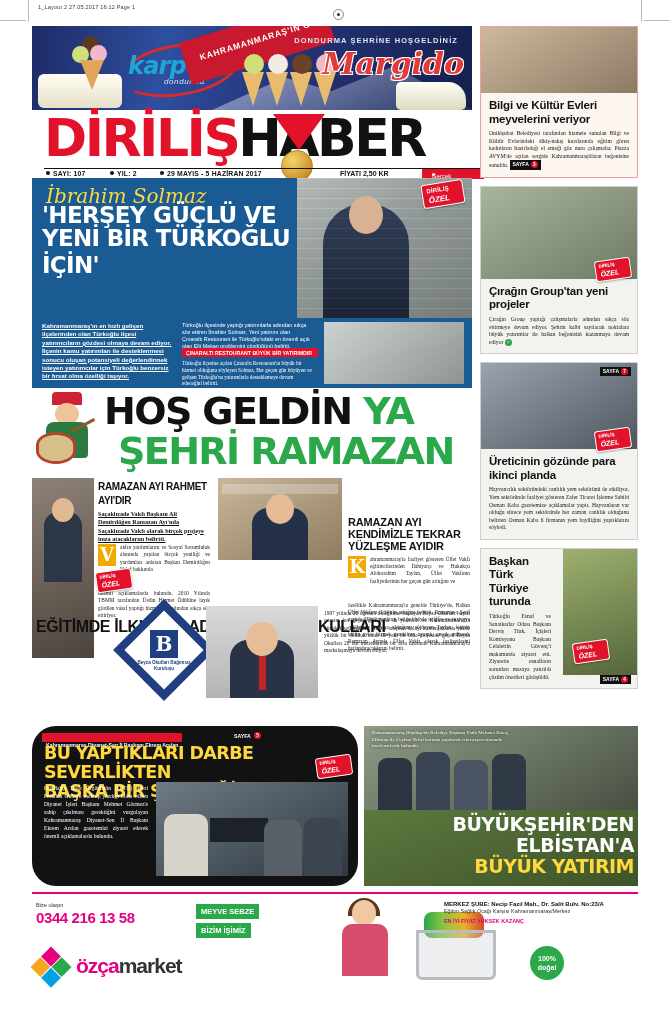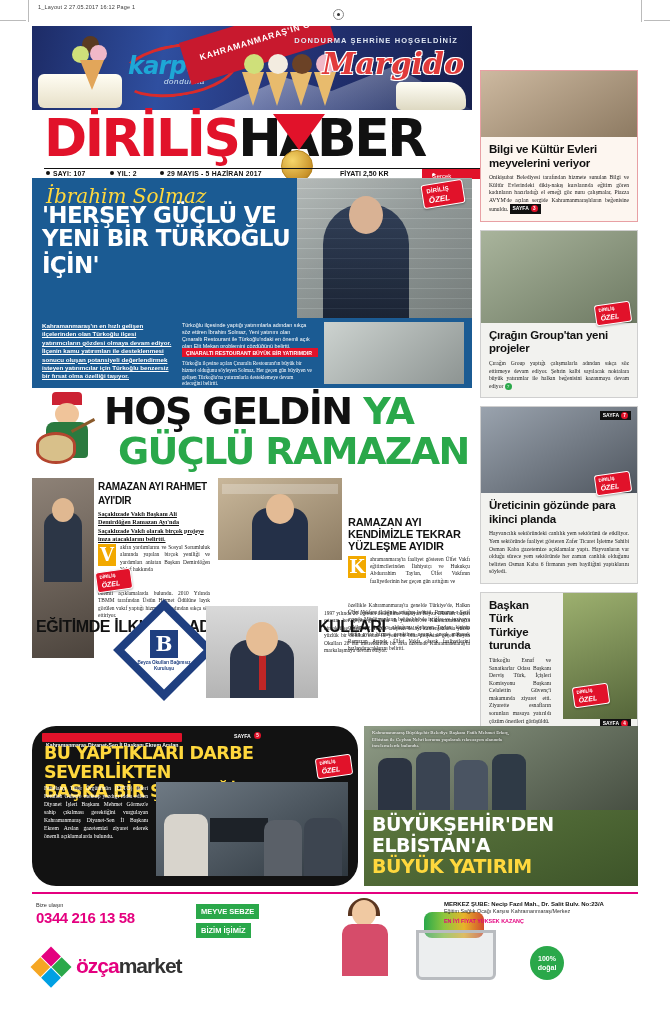--- a/index.html
+++ b/index.html
@@ -147,7 +147,7 @@
     font-family:"Liberation Serif",serif;text-align:justify;}
 
   
-  .side{position:absolute;left:448px;top:0;width:158px;margin-top:44px;}
+  .side{position:absolute;left:448px;top:0;width:158px;}
   .sbox{position:relative;border:1.5px solid #e8a0a4;background:#fdf6f0;margin-bottom:8px;}
   .sbox.plain{border:1px solid #cfcfcf;background:#f2f2ef;}
   .sbox .simg{width:100%;height:66px;background:linear-gradient(150deg,#cdb9a0,#8d7a62);display:block;}

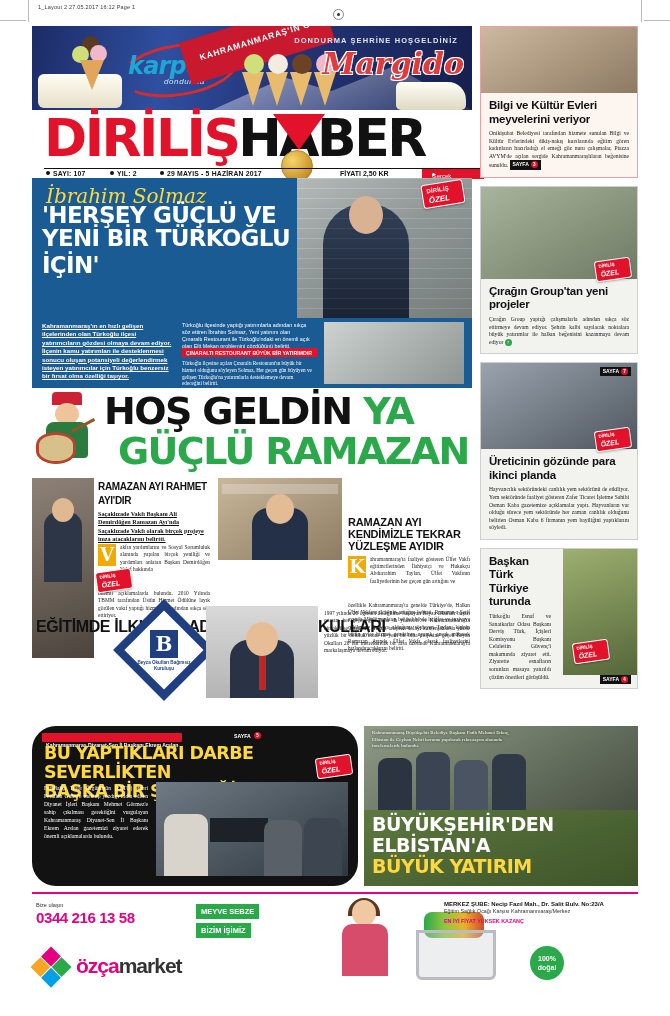--- a/index.html
+++ b/index.html
@@ -321,7 +321,7 @@
         <span class="blk">HOŞ GELDİN</span>
         <span class="grn">YA</span>
       </div>
-      <div class="ram-l2">GÜÇLÜ RAMAZAN</div>
+      <div class="ram-l2">ŞEHRİ RAMAZAN</div>
     </div>
 
     <div class="r1">

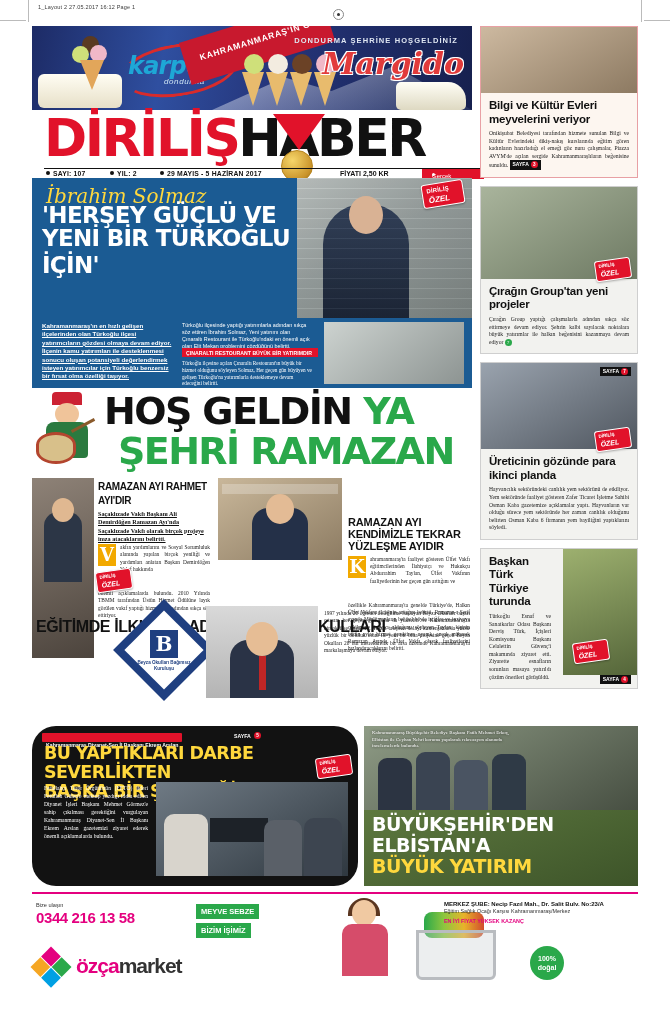--- a/index.html
+++ b/index.html
@@ -190,7 +190,7 @@
   .greenbox .ph{position:absolute;left:0;top:0;width:274px;height:84px;background:linear-gradient(150deg,#8f9c86,#474f42);}
   .greenbox .ph i{position:absolute;bottom:0;border-radius:9px 9px 0 0;background:#2c3442;display:block;}
   .greenbox h2{margin:0;position:absolute;left:8px;top:88px;width:262px;color:#fff;font-size:19px;line-height:21px;
-    font-weight:bold;letter-spacing:-.5px;font-family:"DejaVu Sans",sans-serif;}
+    font-weight:bold;letter-spacing:-.5px;font-family:"DejaVu Sans",sans-serif;text-align:right;}
   .greenbox .yl{color:#ffd83d;}
 
   

